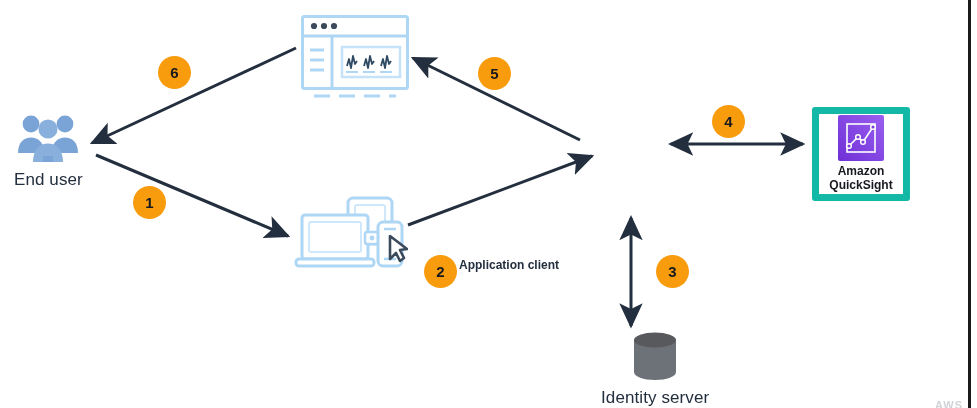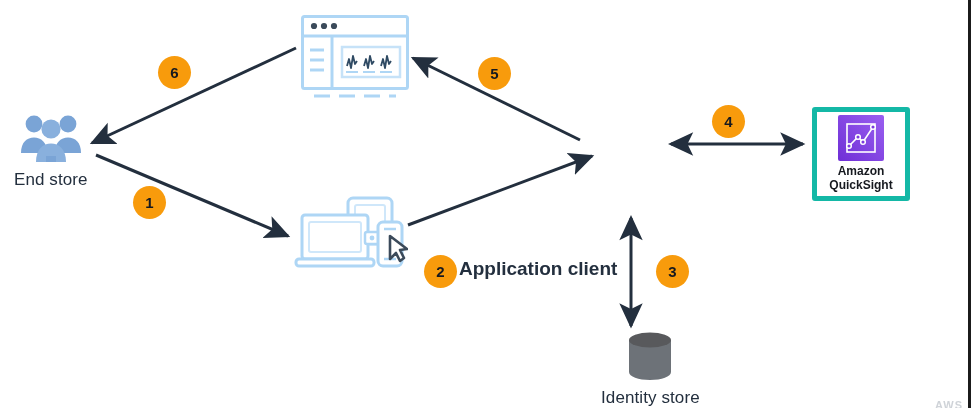--- a/index.html
+++ b/index.html
@@ -136,7 +136,7 @@
       <path d="M17 50 C17 37 24 31.5 32 31.5 C40 31.5 47 37 47 50 Z" fill="#89b0dd"></path>
       <rect x="27" y="44" width="10" height="6" fill="#7aa4d6"></rect>
     </svg>
-    <div class="node-label">End store</div>
+    <div class="node-label">End user</div>
   </div>
 
   <div class="node" style="left:300px; top:14px;">

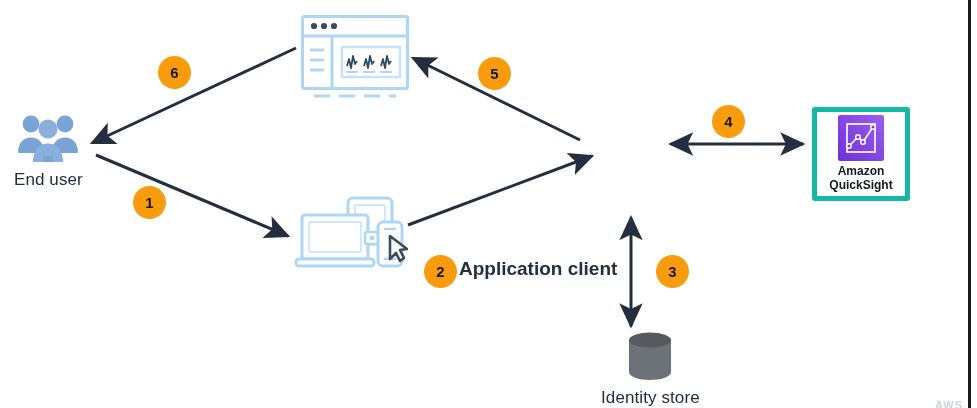--- a/index.html
+++ b/index.html
@@ -71,7 +71,7 @@
   .qs-card {
     width: 98px;
     height: 94px;
-    border: 5px solid #14b8a6;
+    border: 7px solid #14b8a6;
     border-radius: 3px;
     background: #ffffff;
     display: flex;

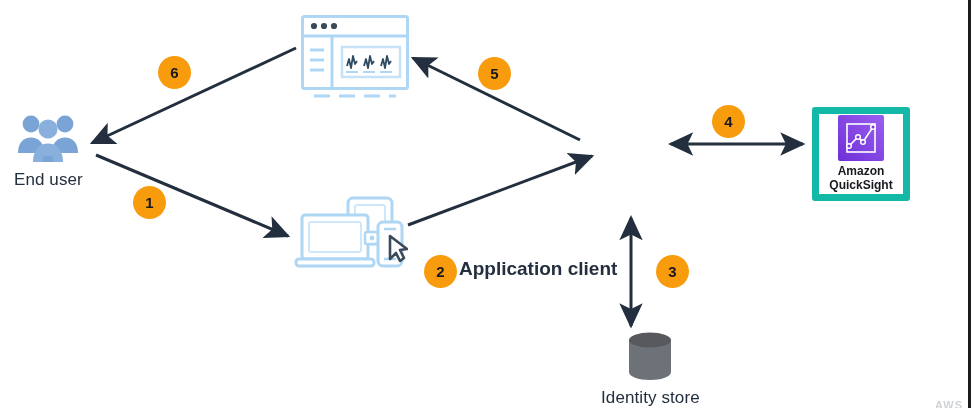--- a/index.html
+++ b/index.html
@@ -63,7 +63,7 @@
   }
   .inline-label {
     position: absolute;
-    font-size: 19px;
+    font-size: 12px;
     color: #232f3e;
     font-weight: 700;
     white-space: nowrap;

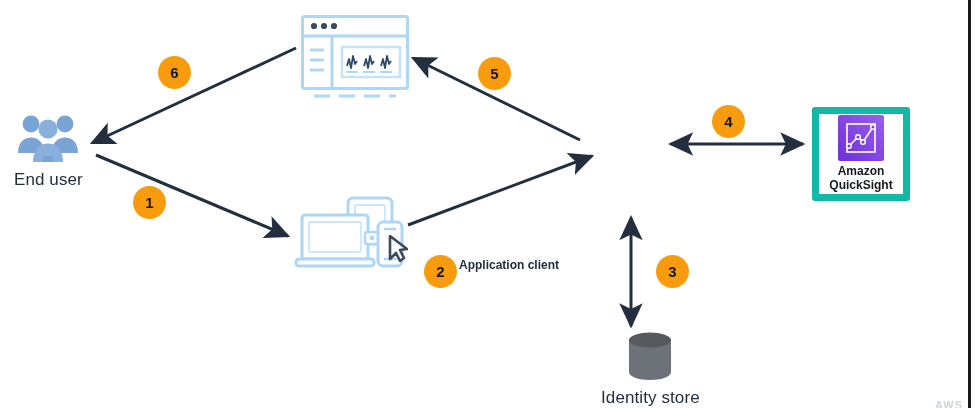--- a/index.html
+++ b/index.html
@@ -208,7 +208,7 @@
       <path d="M8 10 L8 42 C8 46.6 17.4 50 29 50 C40.6 50 50 46.6 50 42 L50 10 Z" fill="#6d7278"></path>
       <ellipse cx="29" cy="10" rx="21" ry="7.6" fill="#58595c"></ellipse>
     </svg>
-    <div class="node-label">Identity store</div>
+    <div class="node-label">Identity server</div>
   </div>
 
   <div class="badge" style="left:158px; top:56px;">6</div>

